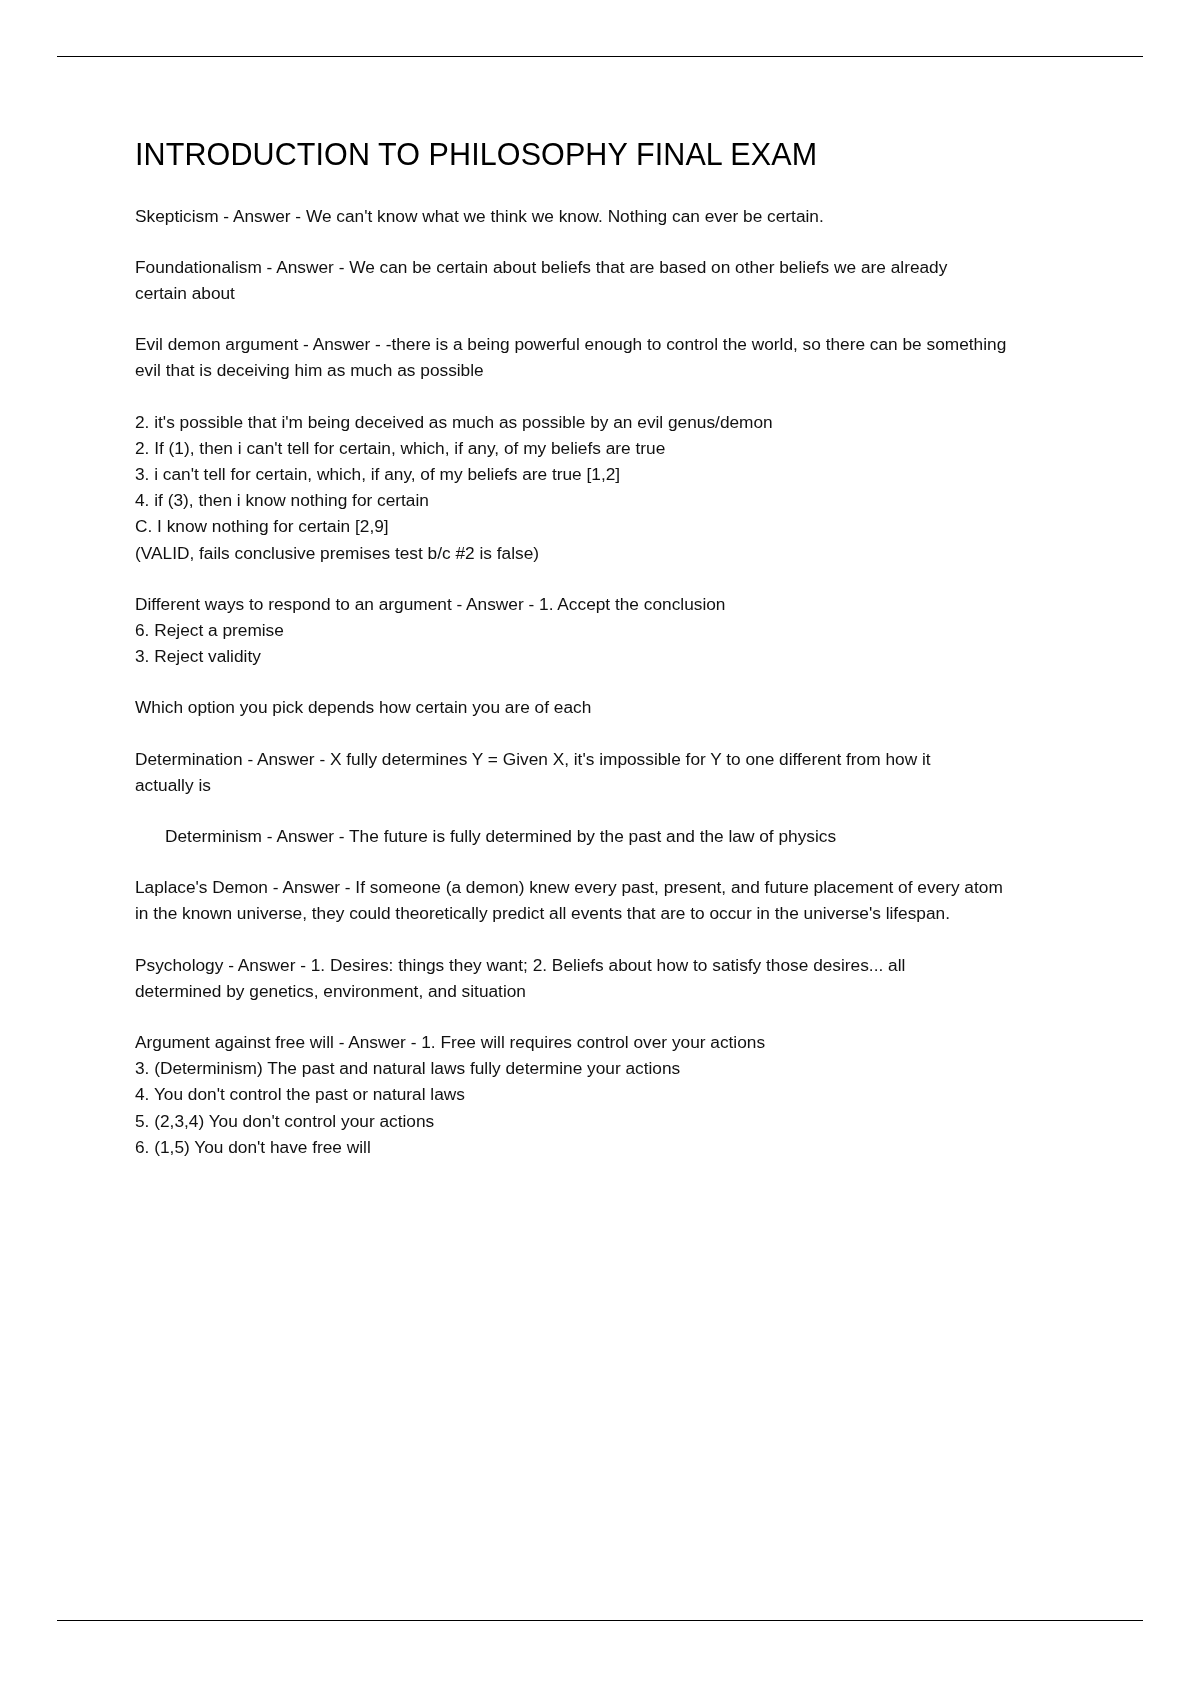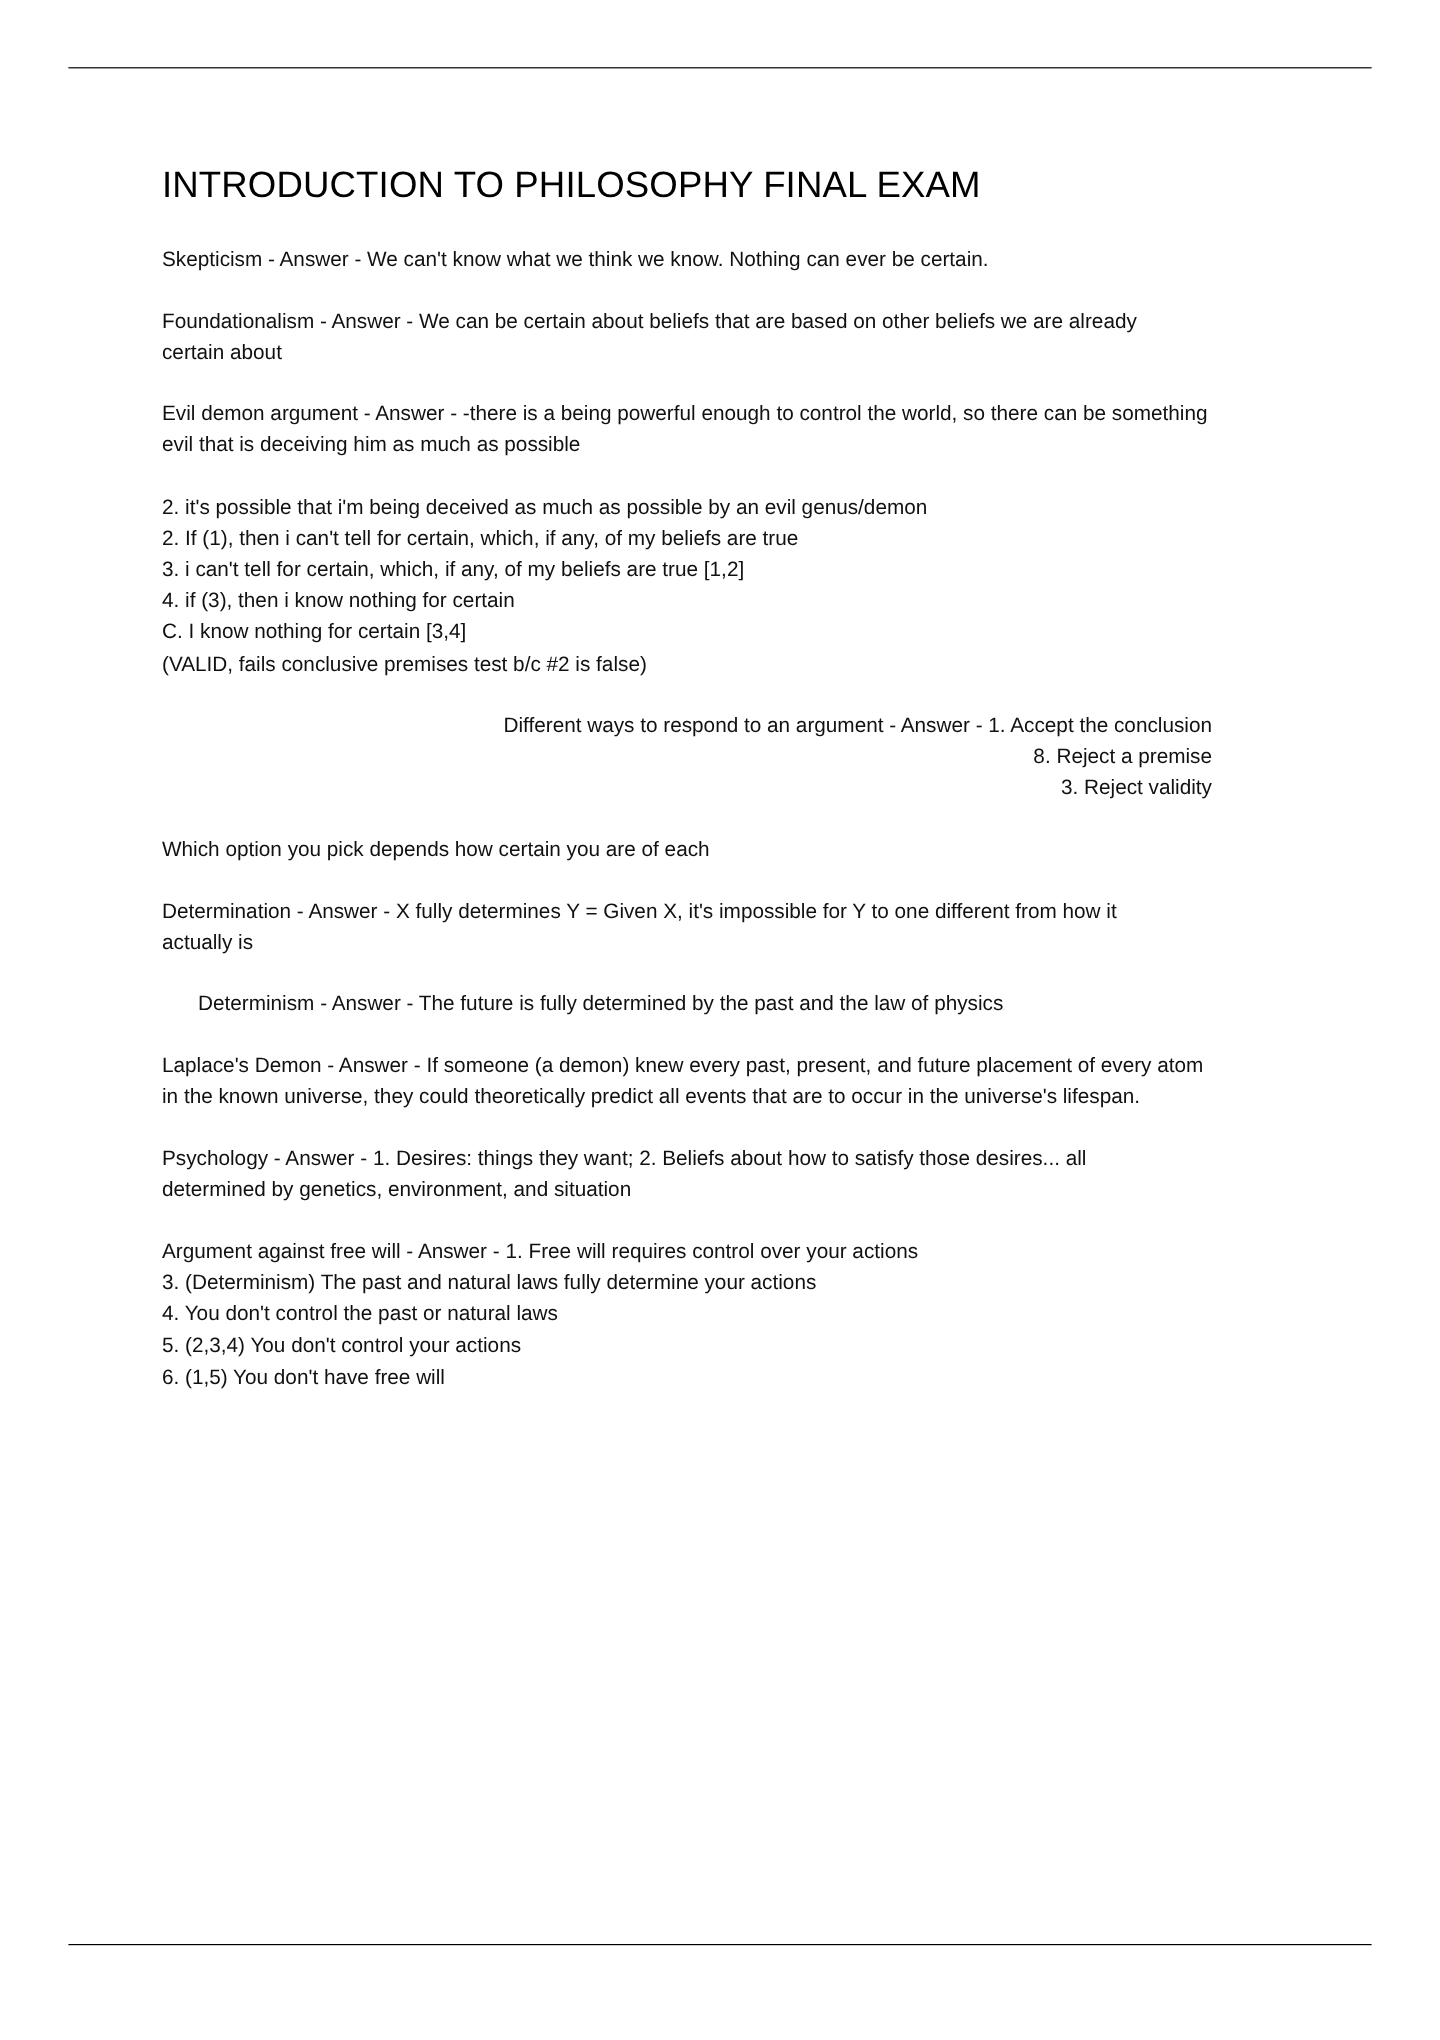--- a/index.html
+++ b/index.html
@@ -94,7 +94,7 @@
       <span class="line">2. If (1), then i can't tell for certain, which, if any, of my beliefs are true</span>
       <span class="line">3. i can't tell for certain, which, if any, of my beliefs are true [1,2]</span>
       <span class="line">4. if (3), then i know nothing for certain</span>
-      <span class="line">C. I know nothing for certain [3,4]</span>
+      <span class="line">C. I know nothing for certain [2,9]</span>
       <span class="line">(VALID, fails conclusive premises test b/c #2 is false)</span>
     </div>
 

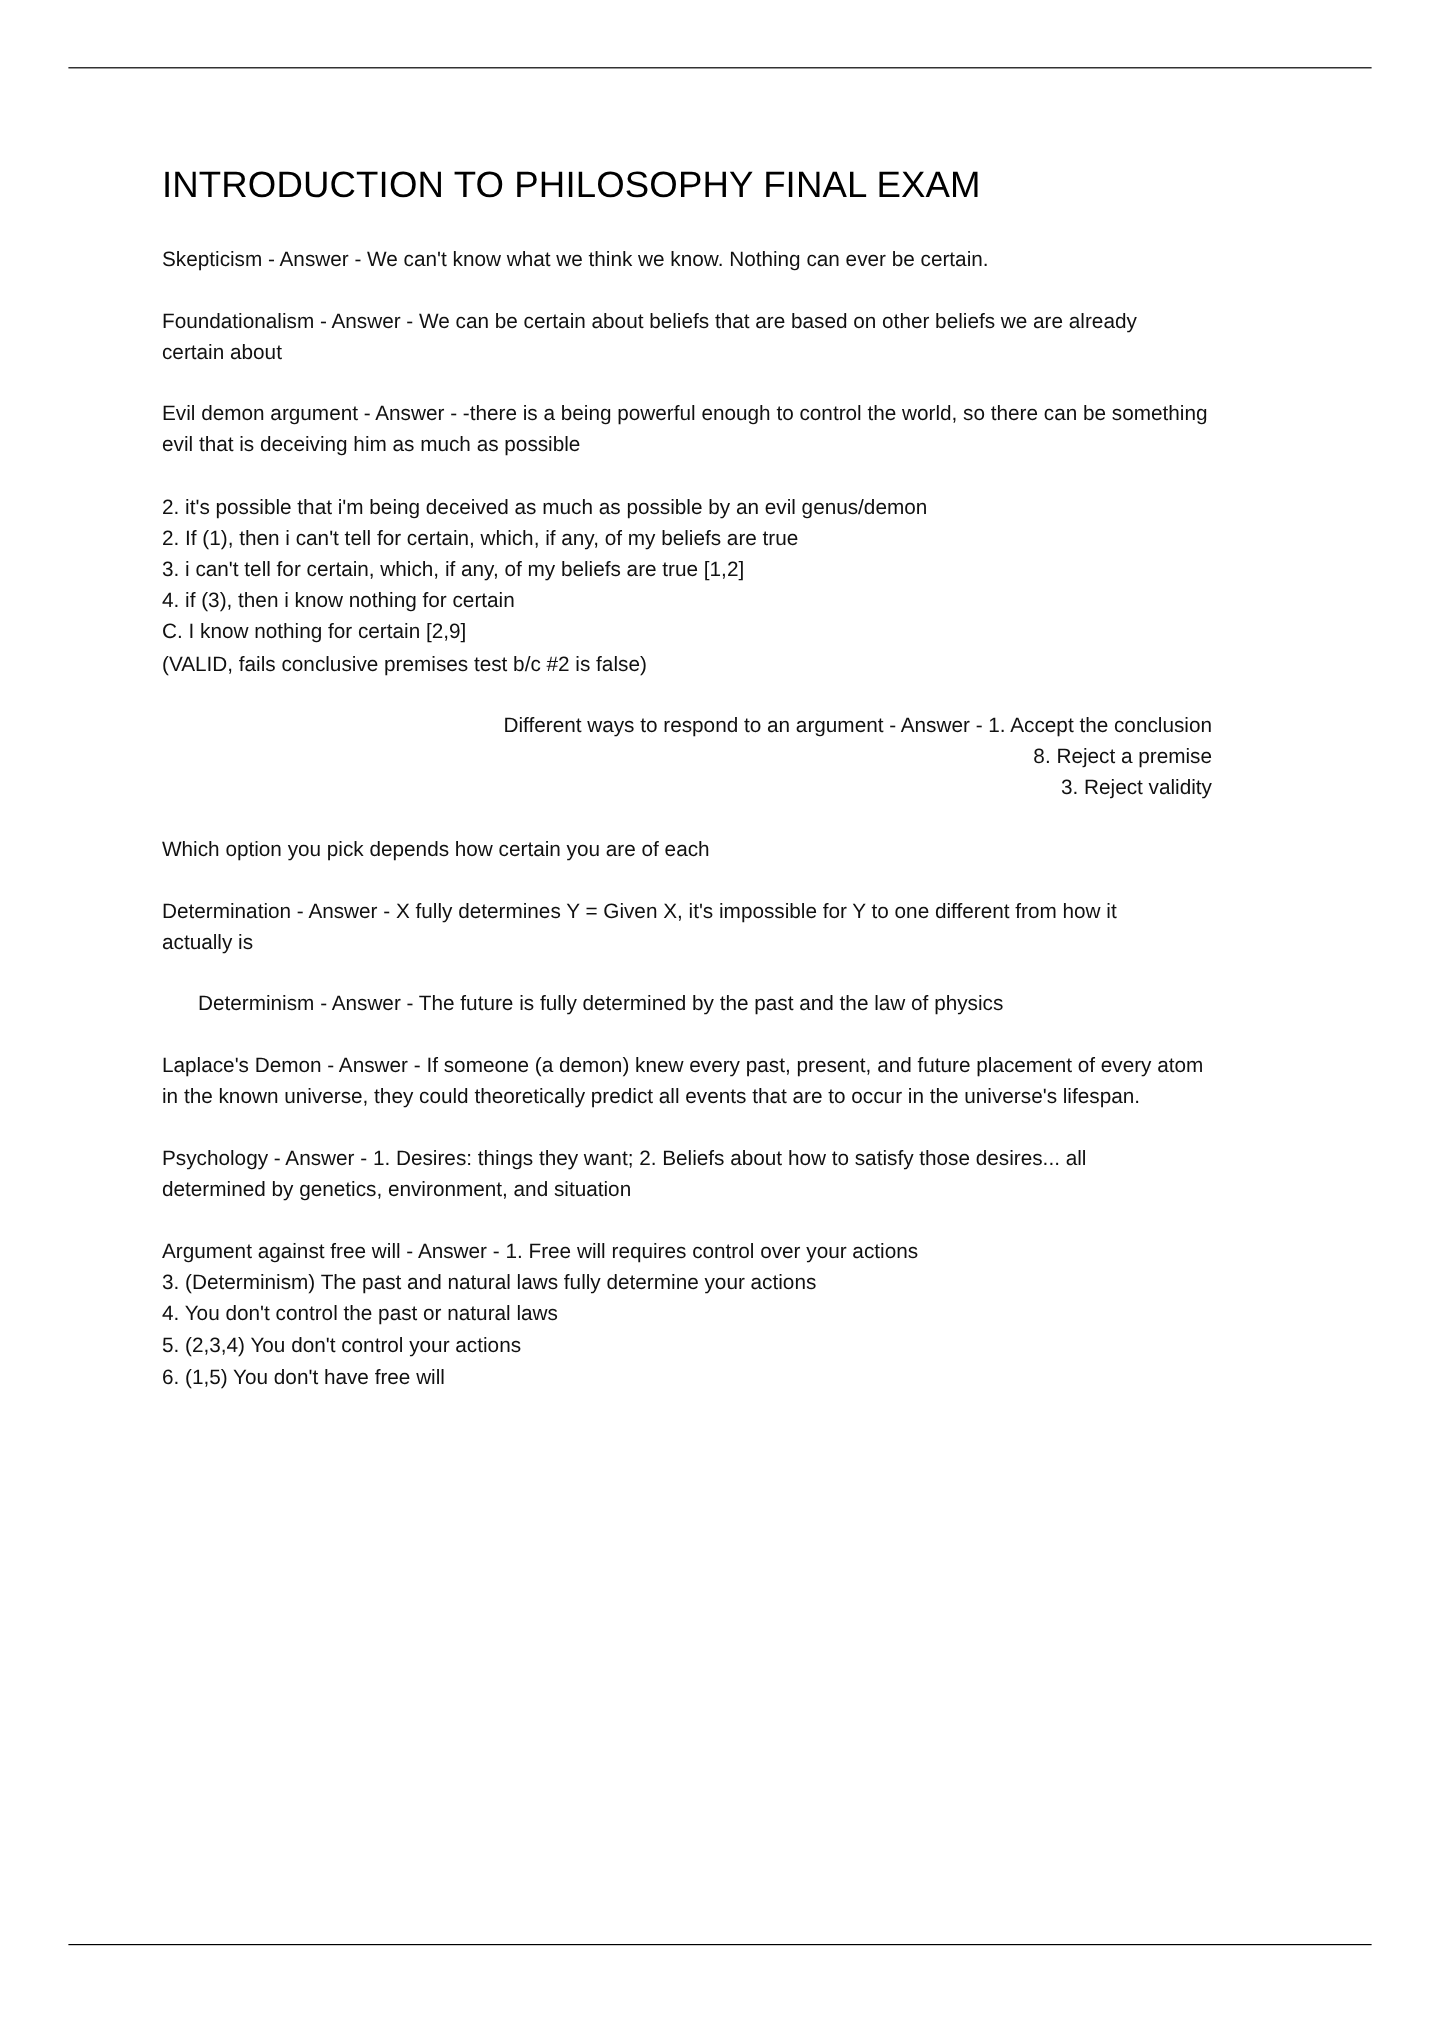--- a/index.html
+++ b/index.html
@@ -58,7 +58,7 @@
   .w-foundationalism { width: 845px; }
   .w-evil { width: 875px; }
   .w-premises { width: 875px; }
-  .w-respond { width: 875px; text-align: right; }
+  .w-respond { width: 875px; }
   .w-which { width: 875px; }
   .w-determination { width: 850px; }
   .w-determinism { width: 890px; margin-left: 30px; }

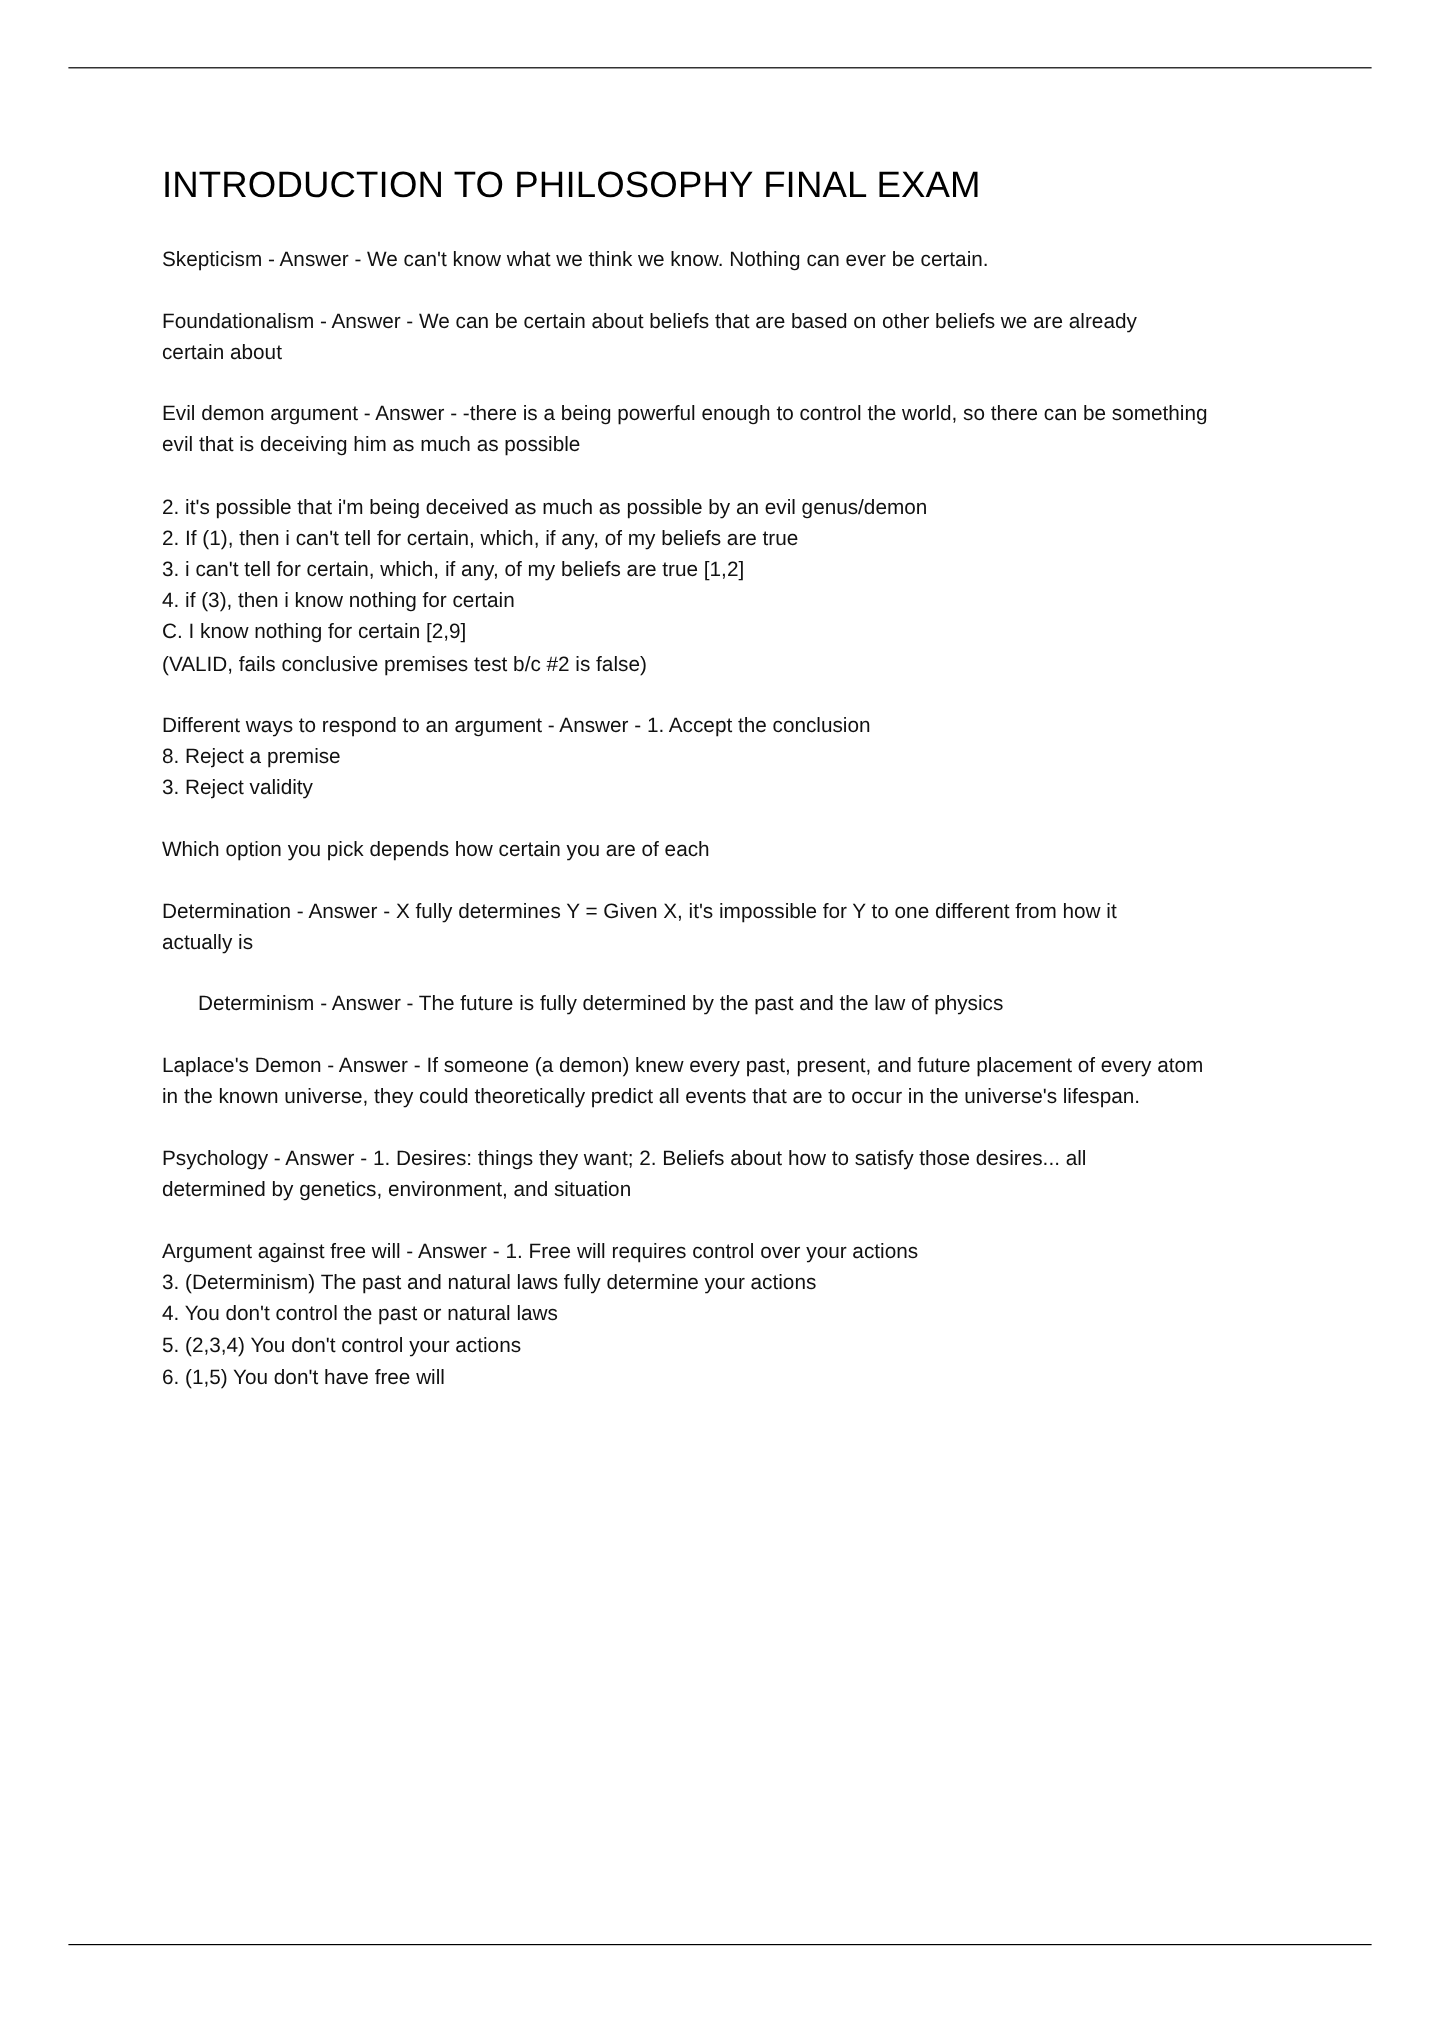--- a/index.html
+++ b/index.html
@@ -100,7 +100,7 @@
 
     <div class="block w-respond">
       <span class="line">Different ways to respond to an argument - Answer - 1. Accept the conclusion</span>
-      <span class="line">8. Reject a premise</span>
+      <span class="line">6. Reject a premise</span>
       <span class="line">3. Reject validity</span>
     </div>
 

